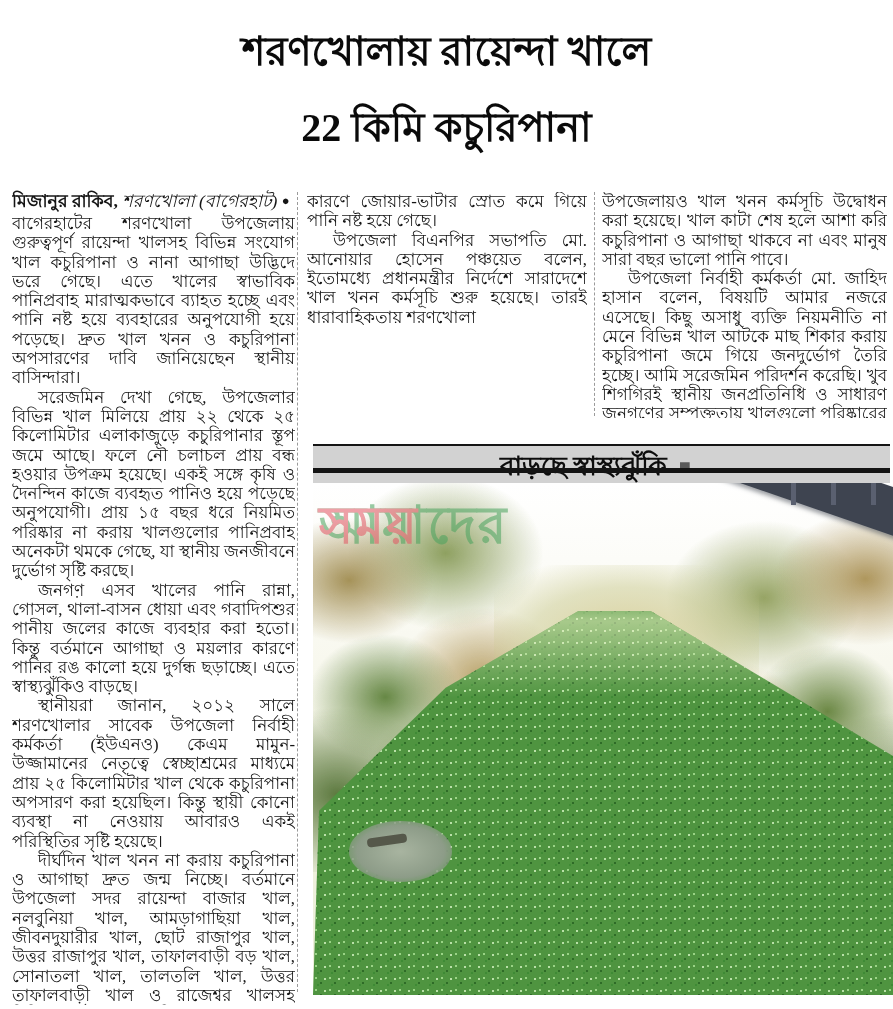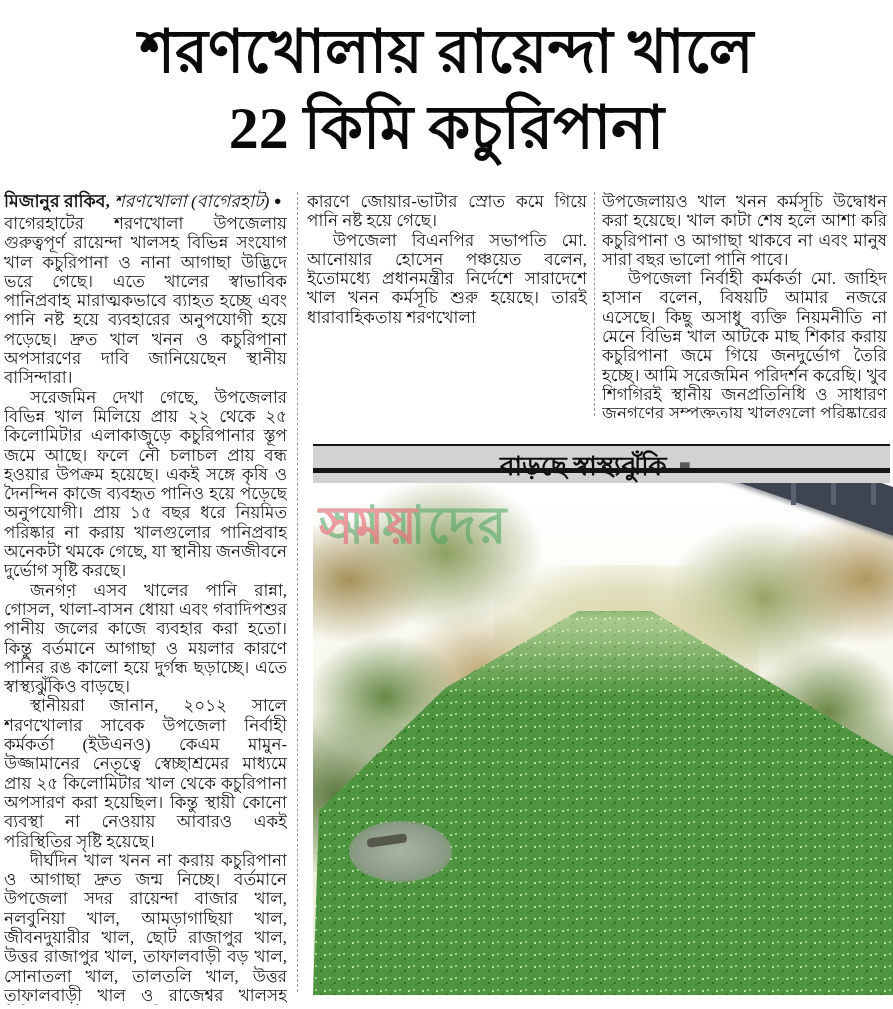--- a/index.html
+++ b/index.html
@@ -10,7 +10,7 @@
   
   .headline{
     position:absolute;left:0;top:14px;width:893px;text-align:center;
-    font-weight:700;font-size:60px;line-height:76px;color:#0a0a0a;
+    font-weight:700;font-size:40px;line-height:76px;color:#0a0a0a;
     letter-spacing:0px;
   }
   

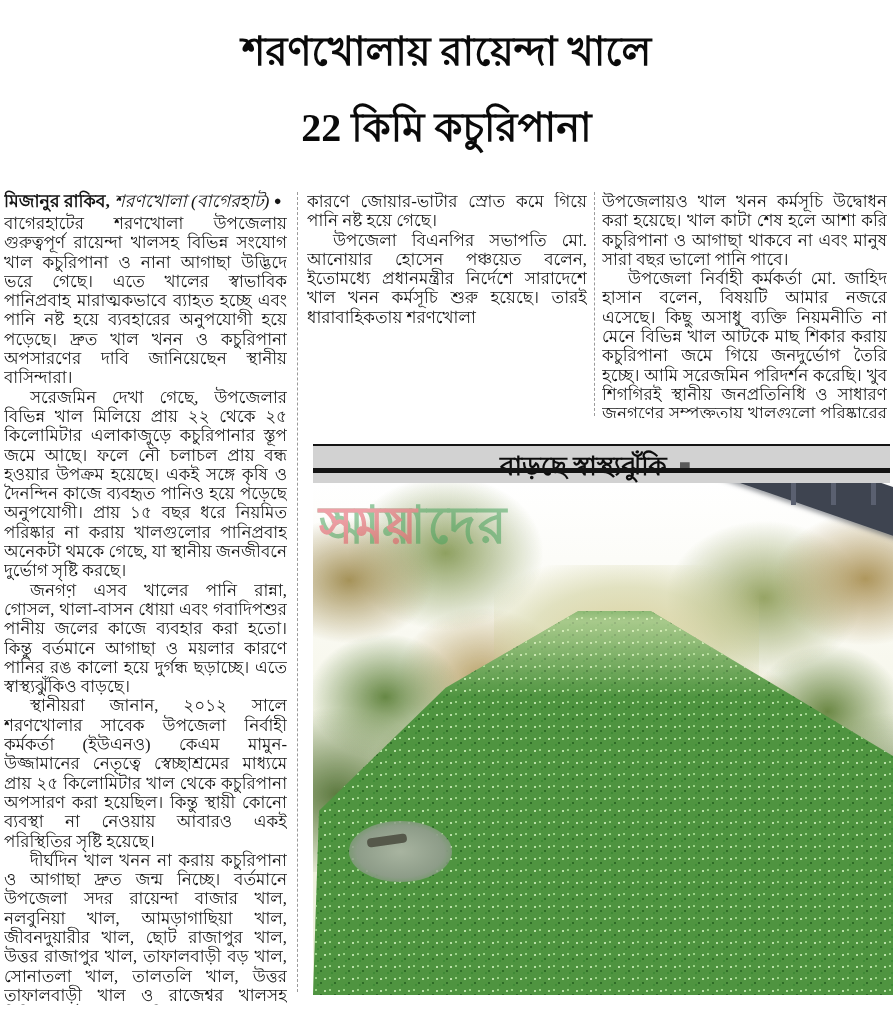--- a/index.html
+++ b/index.html
@@ -20,7 +20,7 @@
   }
   .col p{margin:0;}
   .col p.indent{text-indent:26px;}
-  #col1{left:4px;top:190px;width:283px;height:815px;}
+  #col1{left:12px;top:190px;width:283px;height:815px;}
   #col2{left:307px;top:192px;width:280px;height:226px;}
   #col3{left:602px;top:192px;width:285px;height:226px;}
   .divider{position:absolute;width:0;border-left:1.5px dashed #9a9a9a;}

